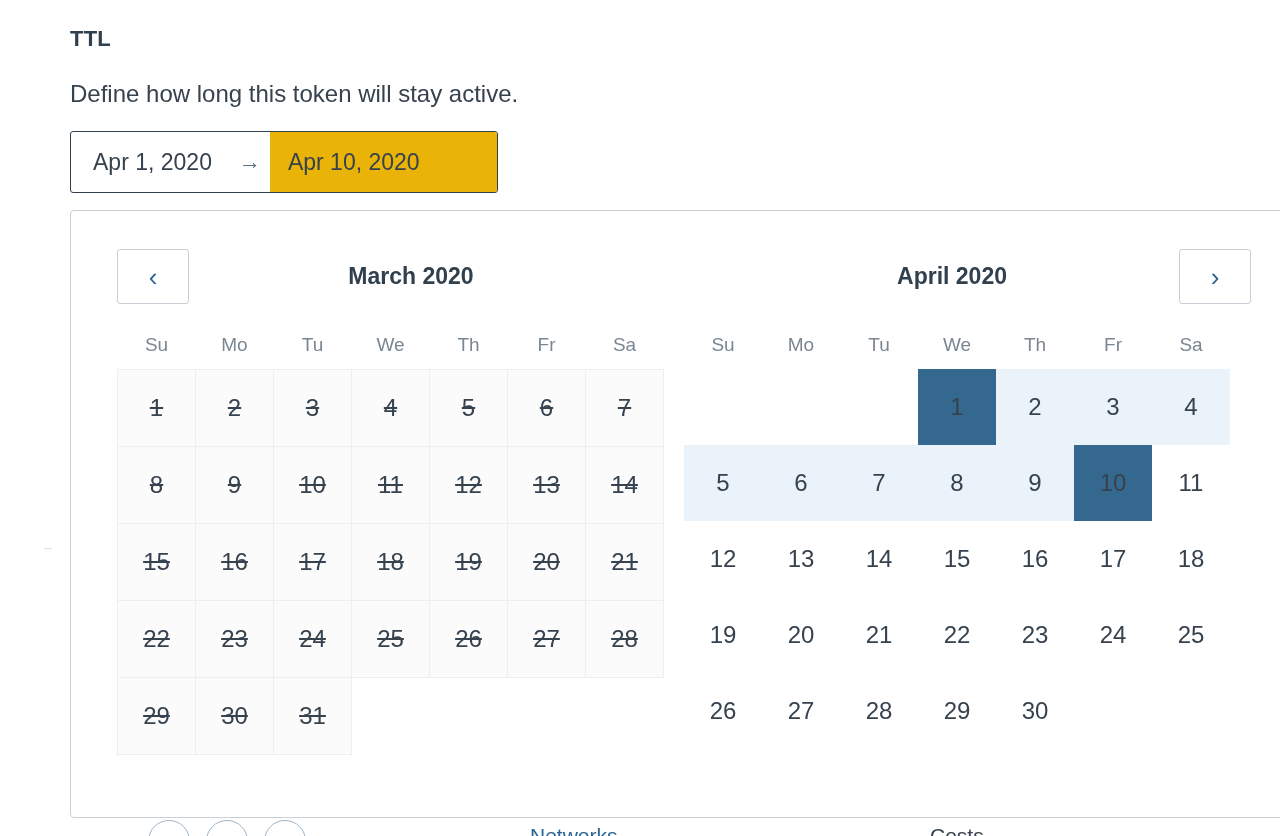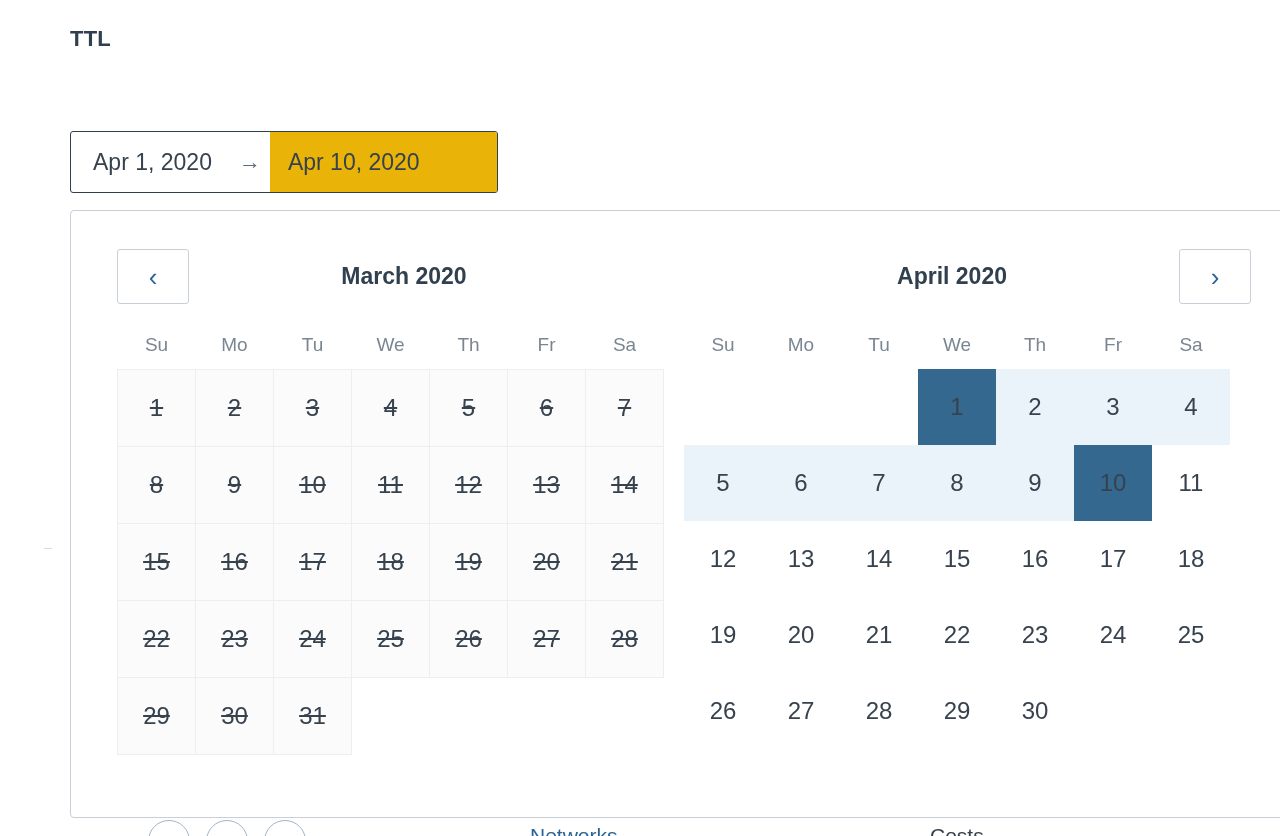--- a/index.html
+++ b/index.html
@@ -247,6 +247,7 @@
 <div class="page">
 
   <div class="section-title">TTL</div>
+  <div class="section-desc">Define how long this token will stay active.</div>
 
   <div class="range-input">
     <div class="range-start">Apr 1, 2020</div>

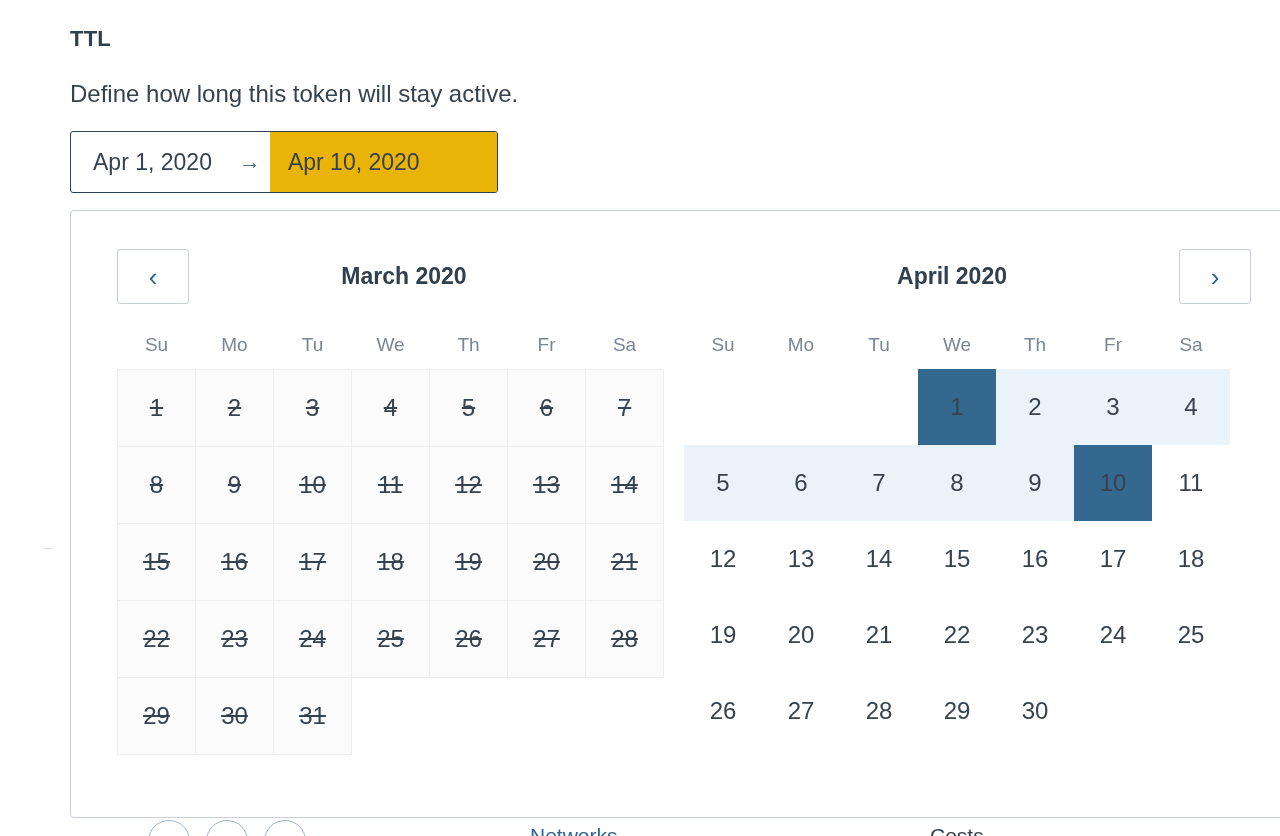--- a/index.html
+++ b/index.html
@@ -128,7 +128,7 @@
     color: #31404e;
     text-align: center;
   }
-  .month-title.left  { left: 34px;  width: 598px; text-align: center; }
+  .month-title.left  { left: 41px;  width: 598px; text-align: center; }
   .month-title.right { right: 46px; width: 598px; }
 
   .months {

